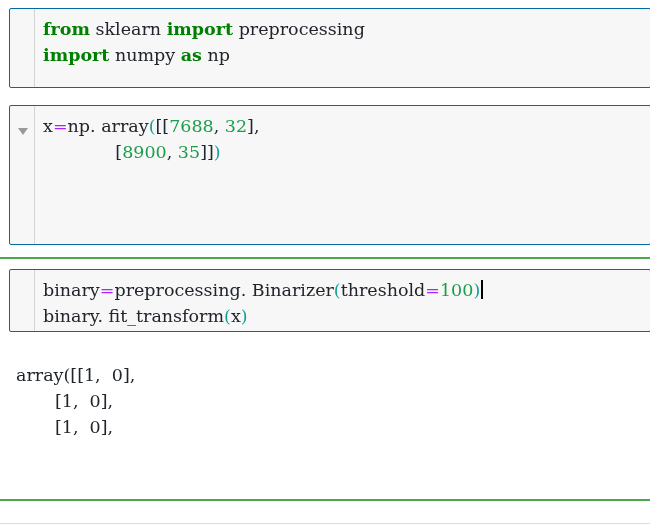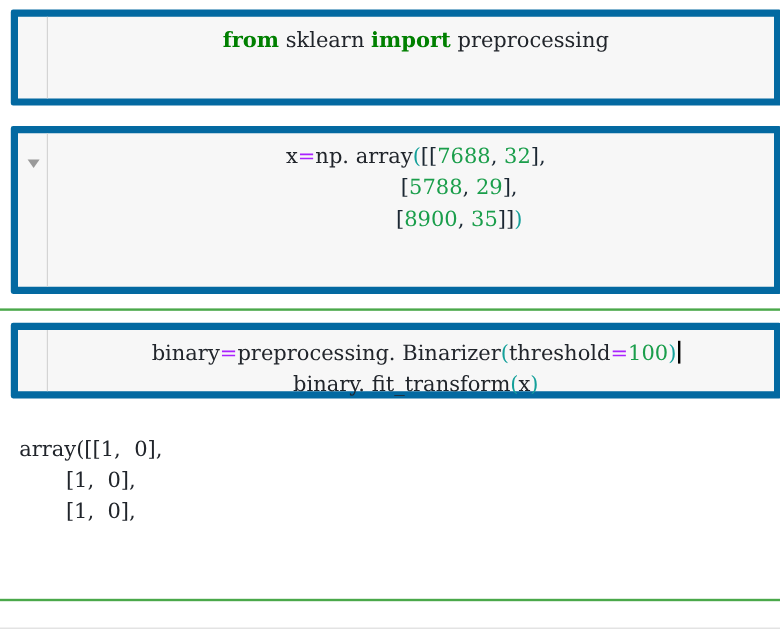--- a/index.html
+++ b/index.html
@@ -28,9 +28,8 @@
     right: -1px;
     box-sizing: border-box;
     background: #f7f7f7;
-    border: 6px solid #0369a1;
+    border: 1px solid #0369a1;
     border-radius: 2px;
-    text-align: center;
   }
   .cell .gutter {
     position: absolute;

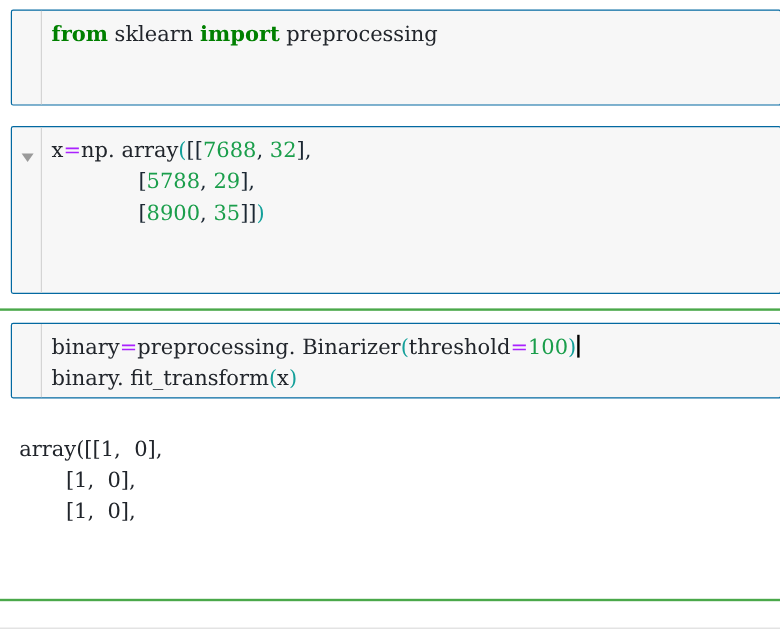--- a/index.html
+++ b/index.html
@@ -130,6 +130,7 @@
     <div class="gutter"></div>
     <div class="source">
         <div class="codeline"><span class="tok-kw">from</span><span class="tok-name"> sklearn </span><span class="tok-kw">import</span><span class="tok-name"> preprocessing</span></div>
+        <div class="codeline"><span class="tok-kw">import</span><span class="tok-name"> numpy </span><span class="tok-kw">as</span><span class="tok-name"> np</span></div>
       </div>
   </div>
 

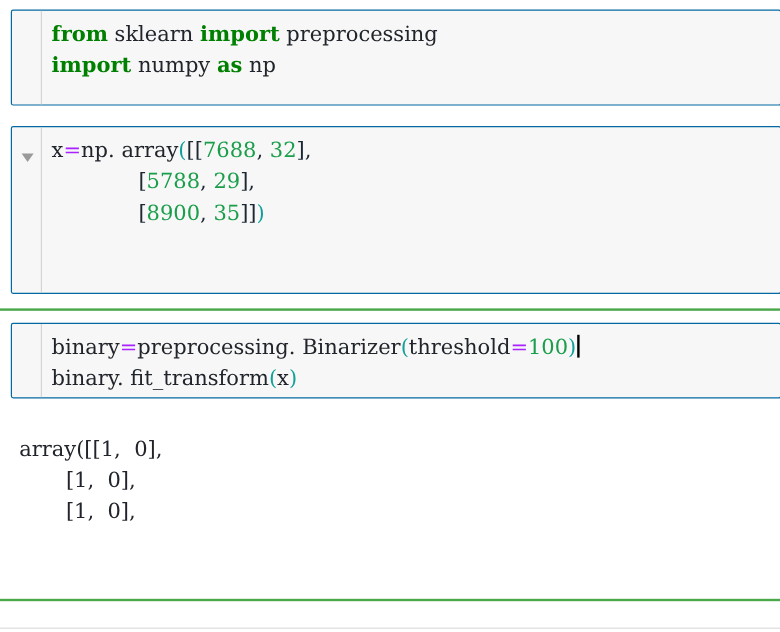--- a/index.html
+++ b/index.html
@@ -140,7 +140,6 @@
     </div>
     <div class="source">
         <div class="codeline"><span class="tok-name">x</span><span class="tok-op">=</span><span class="tok-name">np.</span><span class="tok-name"> array</span><span class="tok-paren">(</span><span class="tok-punc">[[</span><span class="tok-num">7688</span><span class="tok-punc">, </span><span class="tok-num">32</span><span class="tok-punc">],</span></div>
-        <div class="codeline"><span class="tok-punc">             [</span><span class="tok-num">5788</span><span class="tok-punc">, </span><span class="tok-num">29</span><span class="tok-punc">],</span></div>
         <div class="codeline"><span class="tok-punc">             [</span><span class="tok-num">8900</span><span class="tok-punc">, </span><span class="tok-num">35</span><span class="tok-punc">]]</span><span class="tok-paren">)</span></div>
       </div>
   </div>

